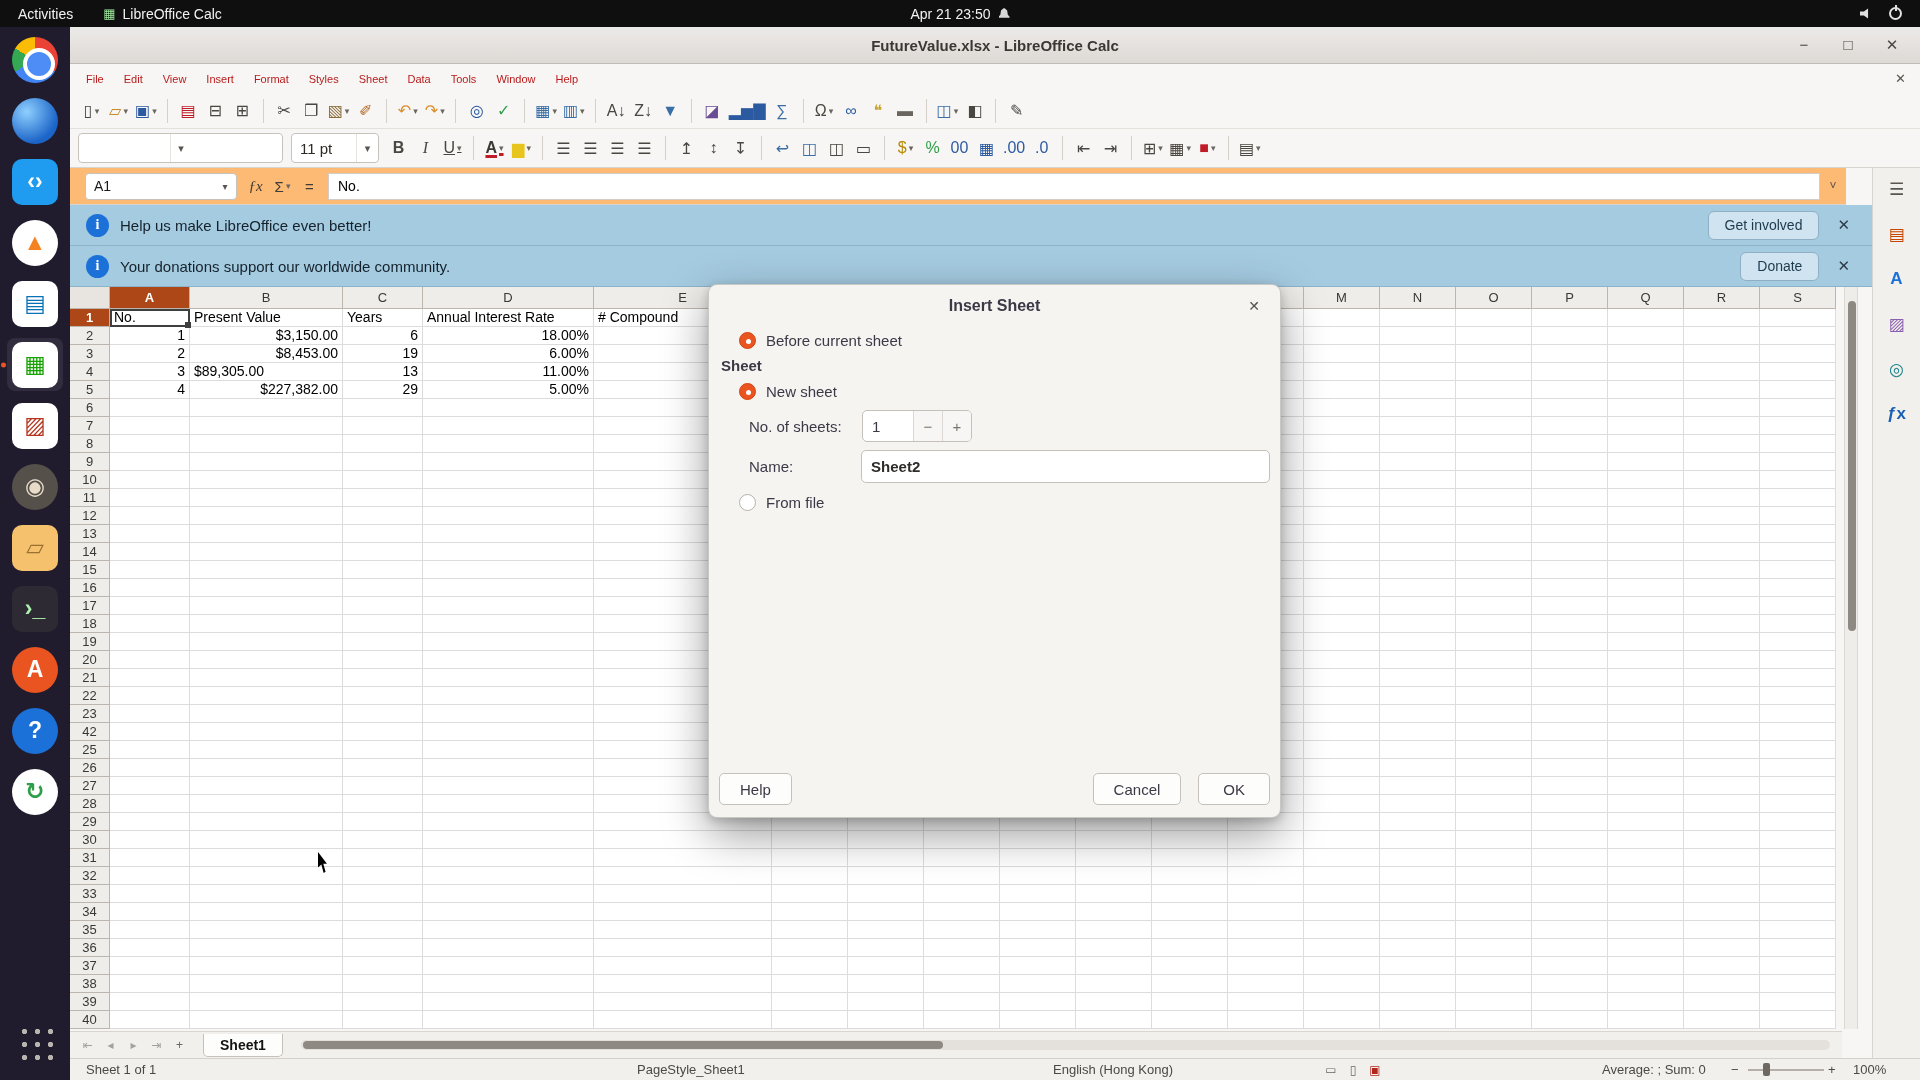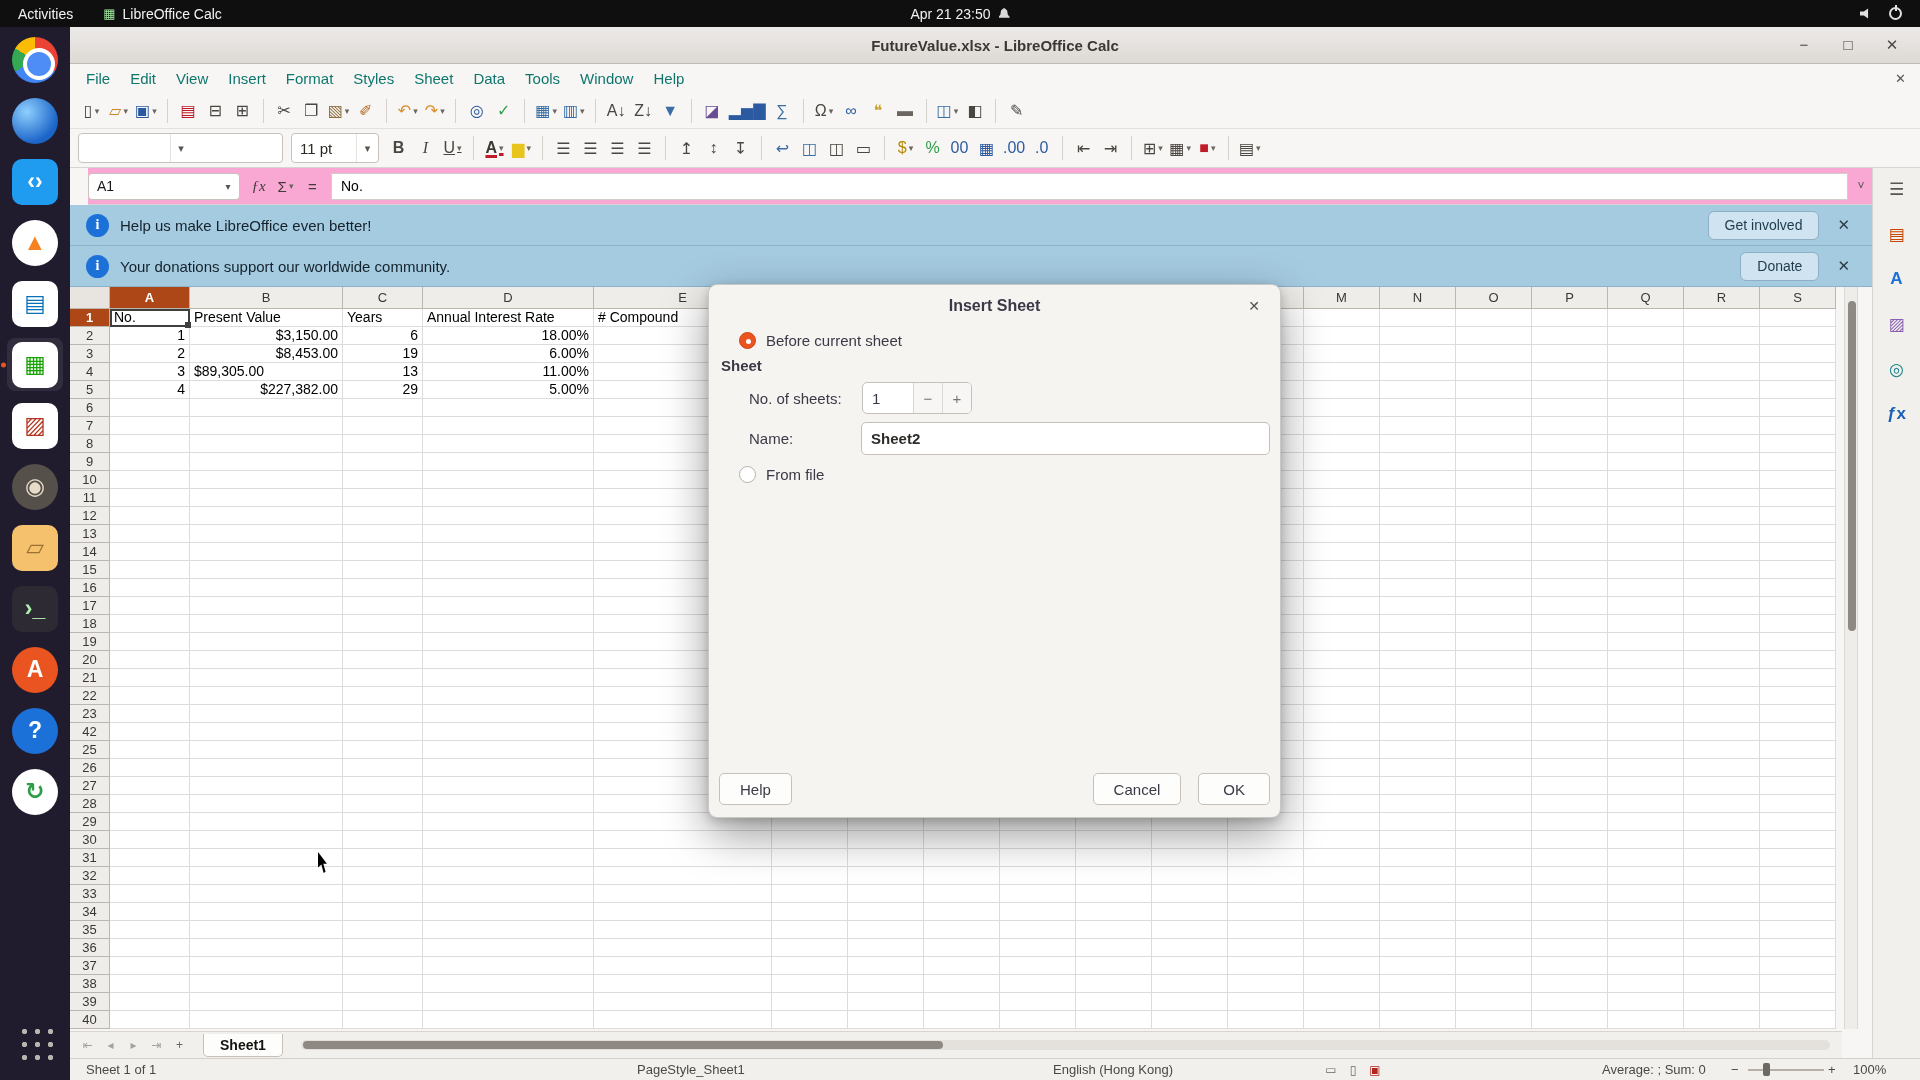--- a/index.html
+++ b/index.html
@@ -51,7 +51,7 @@
   .menubar {position:absolute;left:70px;top:64px;right:0;height:29px;background:#f7f6f4;
             display:flex;align-items:center;z-index:40;}
   .menu-items {display:flex;padding-left:6px;}
-  .menu-item {padding:3px 10px;font-size:15px;color:#0f766e;border-radius:4px;}
+  .menu-item {padding:3px 10px;font-size:11px;color:#b91c1c;border-radius:4px;}
   .doc-close {margin-left:auto;padding-right:14px;color:#5a554f;font-size:13px;}
 
   .toolbar {position:absolute;left:70px;right:0;background:#f7f6f4;display:flex;align-items:center;z-index:40;}

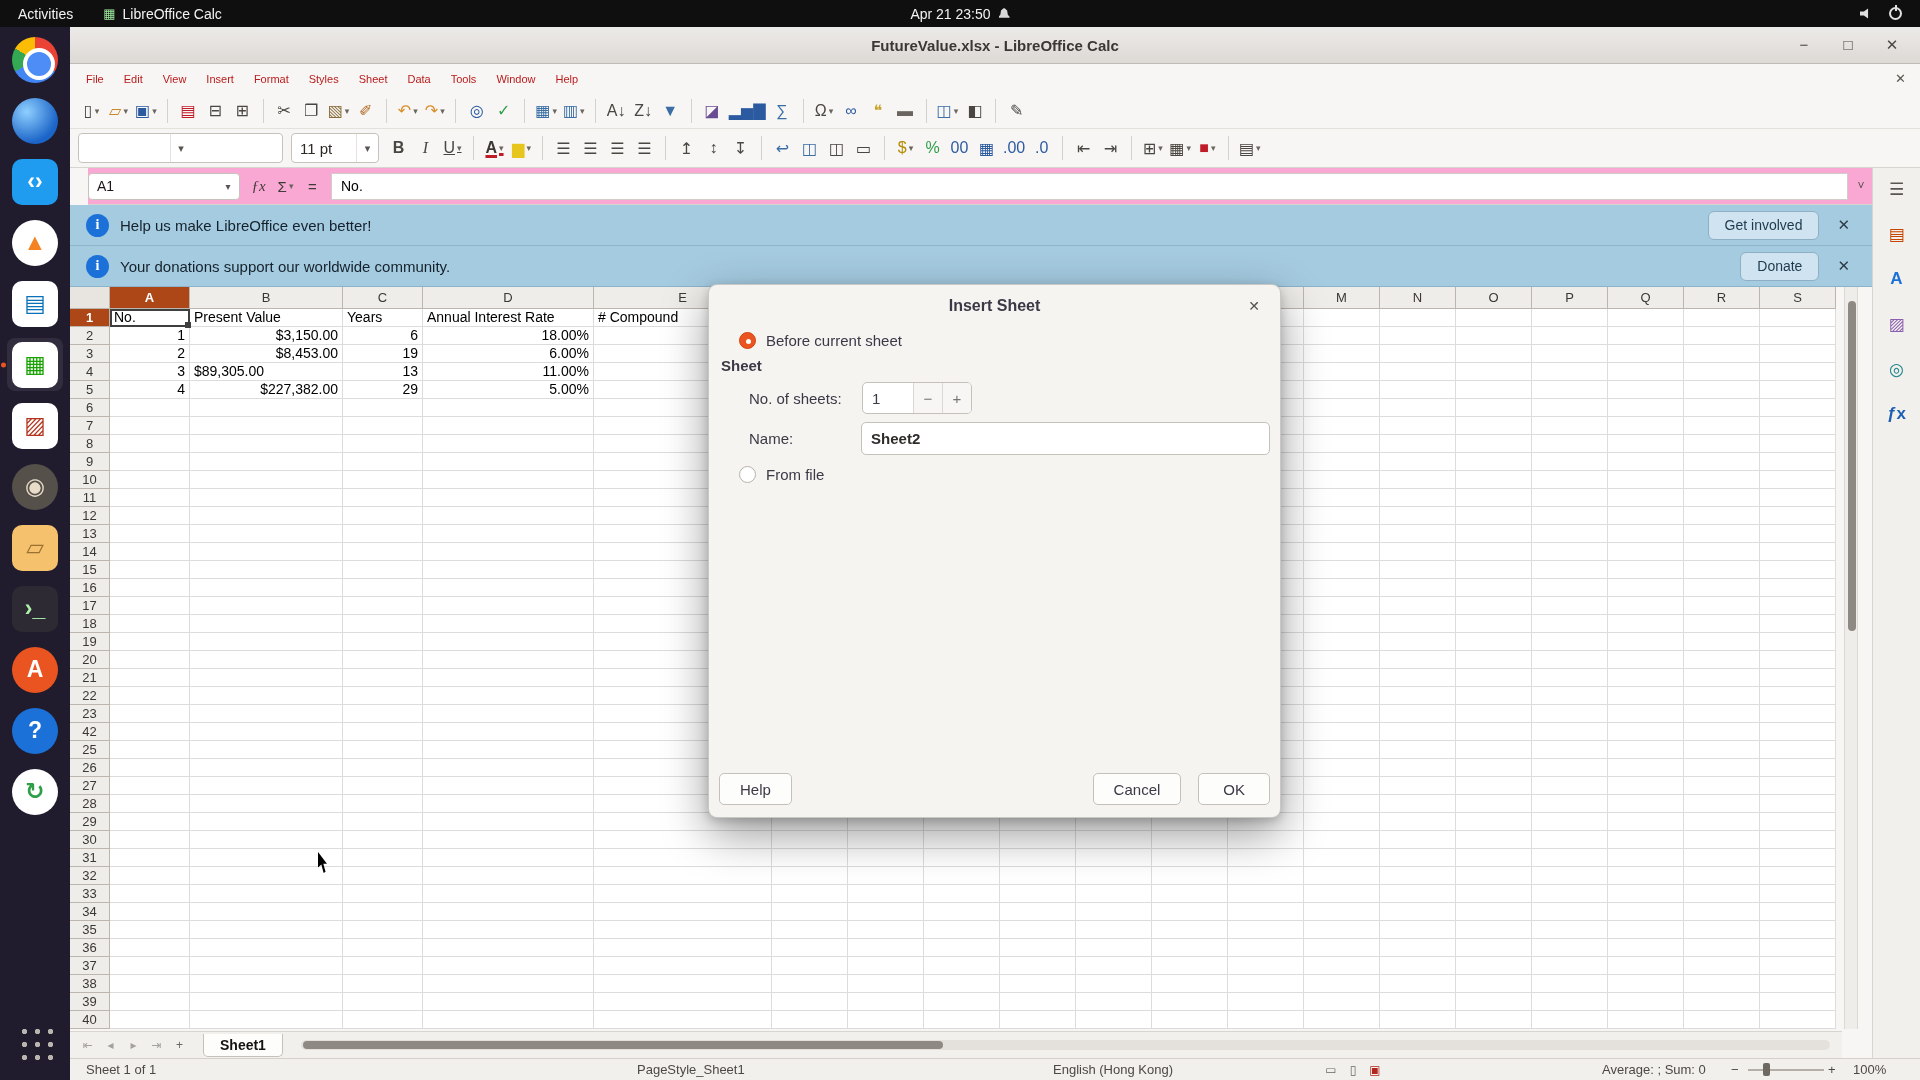--- a/index.html
+++ b/index.html
@@ -75,8 +75,8 @@
   .font-name {width:205px;flex-direction:column;}
   .font-size {width:88px;margin-left:2px;}
 
-  .fbar {position:absolute;left:88px;top:168px;width:1786px;height:37px;background:#f9a8d4;
-         border-bottom:1px solid #d8d4cf;display:flex;align-items:center;padding-left:0;z-index:40;}
+  .fbar {position:absolute;left:60px;top:168px;width:1786px;height:37px;background:#fdba74;
+         border-bottom:1px solid #d8d4cf;display:flex;align-items:center;padding-left:25px;z-index:40;}
   .namebox {width:152px;height:27px;background:#fff;border:1px solid #c8c2bc;border-radius:4px;
             display:flex;align-items:center;font-size:14px;color:#1a1917;}
   .nb-val {flex:1;padding-left:8px;}

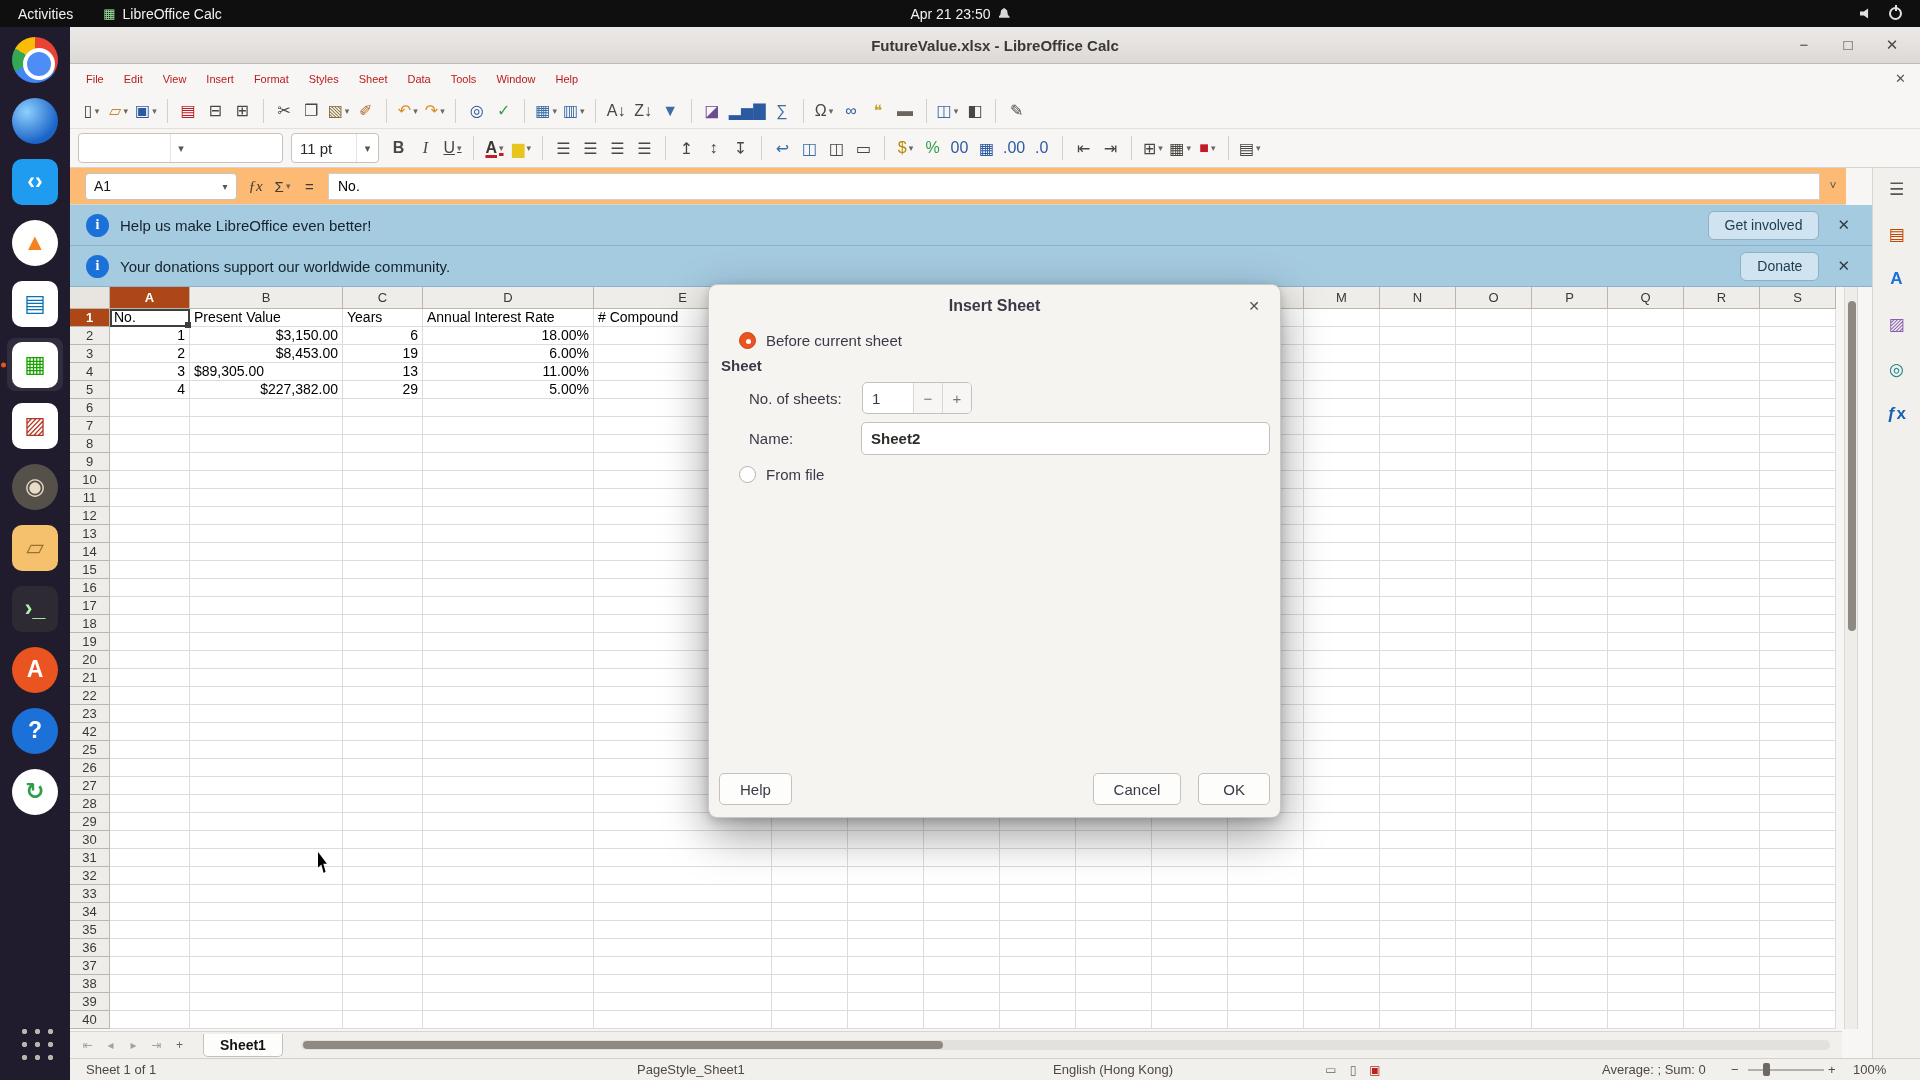--- a/index.html
+++ b/index.html
@@ -1278,6 +1278,10 @@
         <span>Before current sheet</span>
       </div>
       <div class="section-label">Sheet</div>
+      <div class="radio-row">
+        <span class="radio checked"></span>
+        <span>New sheet</span>
+      </div>
       <div class="form-row">
         <span class="form-label">No. of sheets:</span>
         <div class="spinbox">

